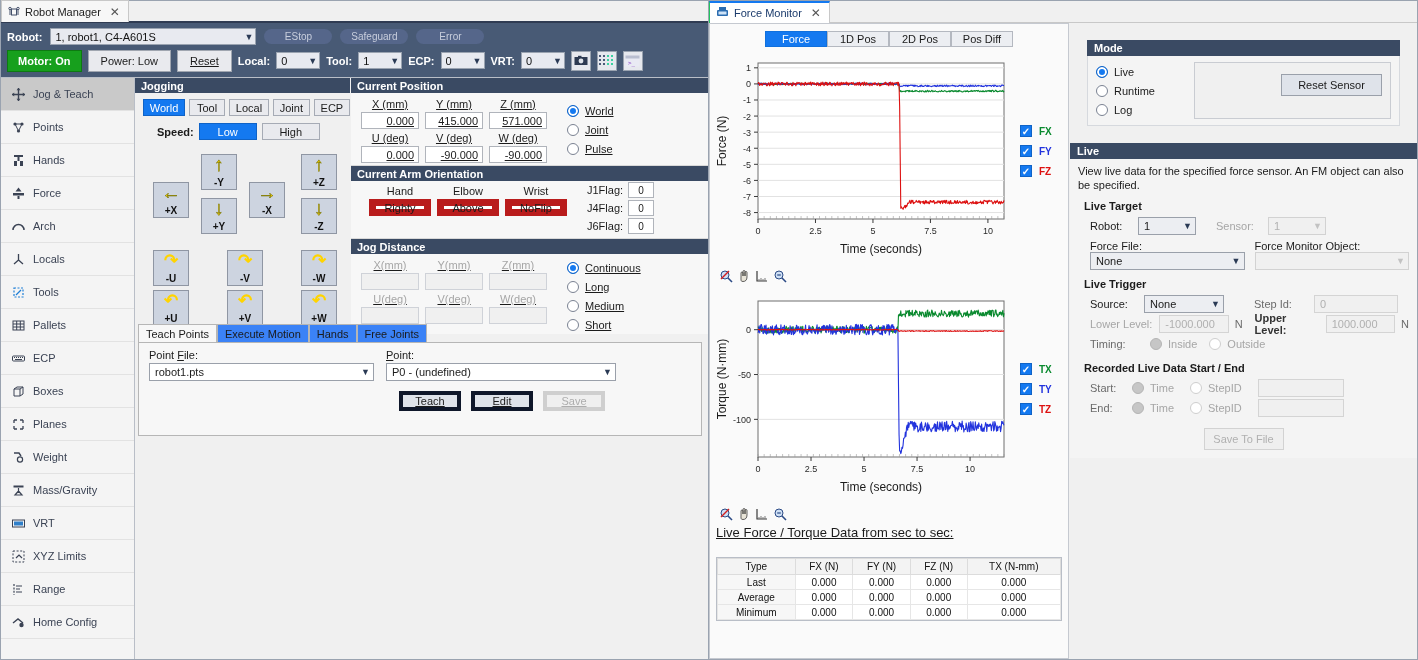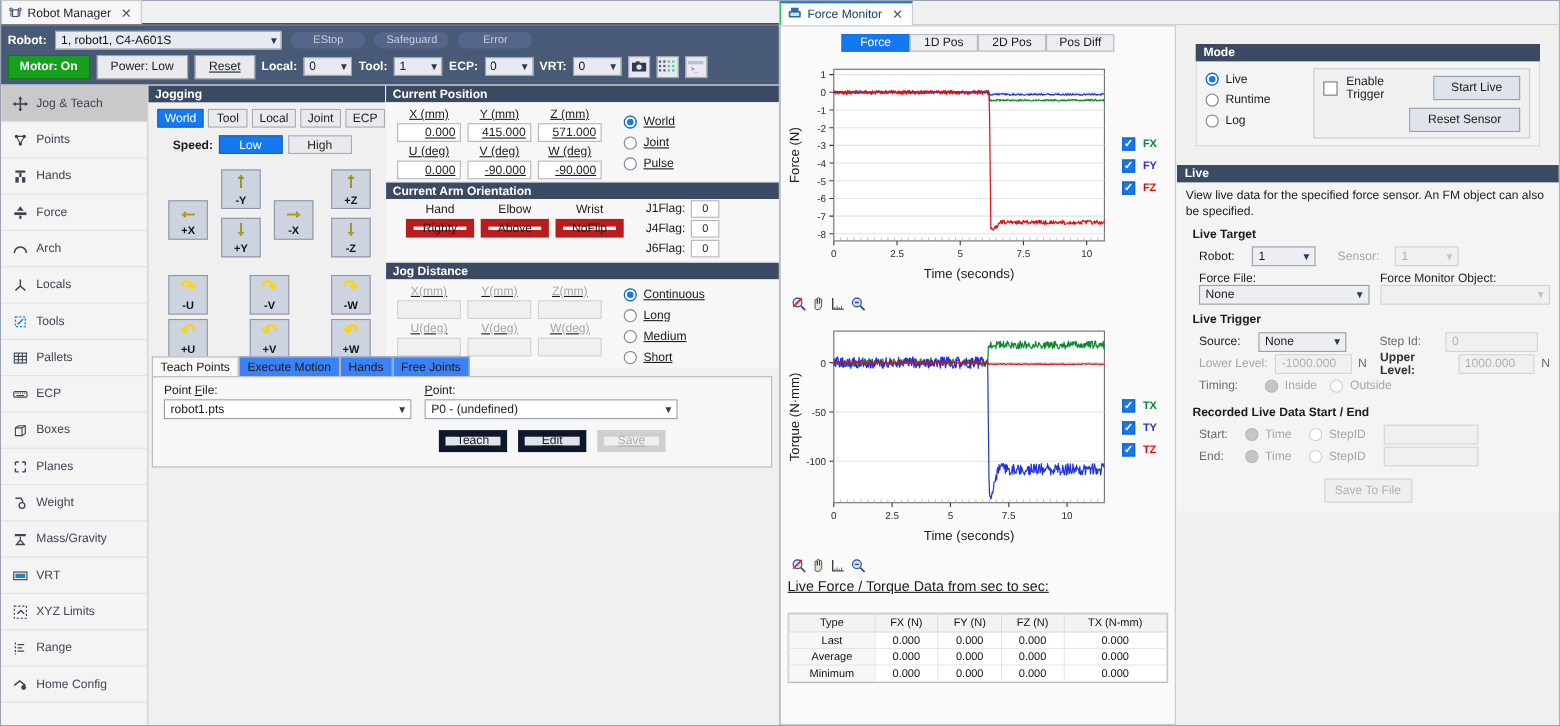--- a/index.html
+++ b/index.html
@@ -1068,11 +1068,6 @@
               </div>
           </div>
           <div class="trigbox">
-            <div style="display:flex;align-items:center;gap:8px;">
-              <span class="chk"></span>
-              <span style="font-size:11px;">Enable Trigger</span>
-              <div class="btn-md" style="width:80px;">Start Live</div>
-            </div>
             <div class="btn-md" style="margin-top:6px;margin-left:78px;">
                 <span>Reset Sensor</span>
               </div>

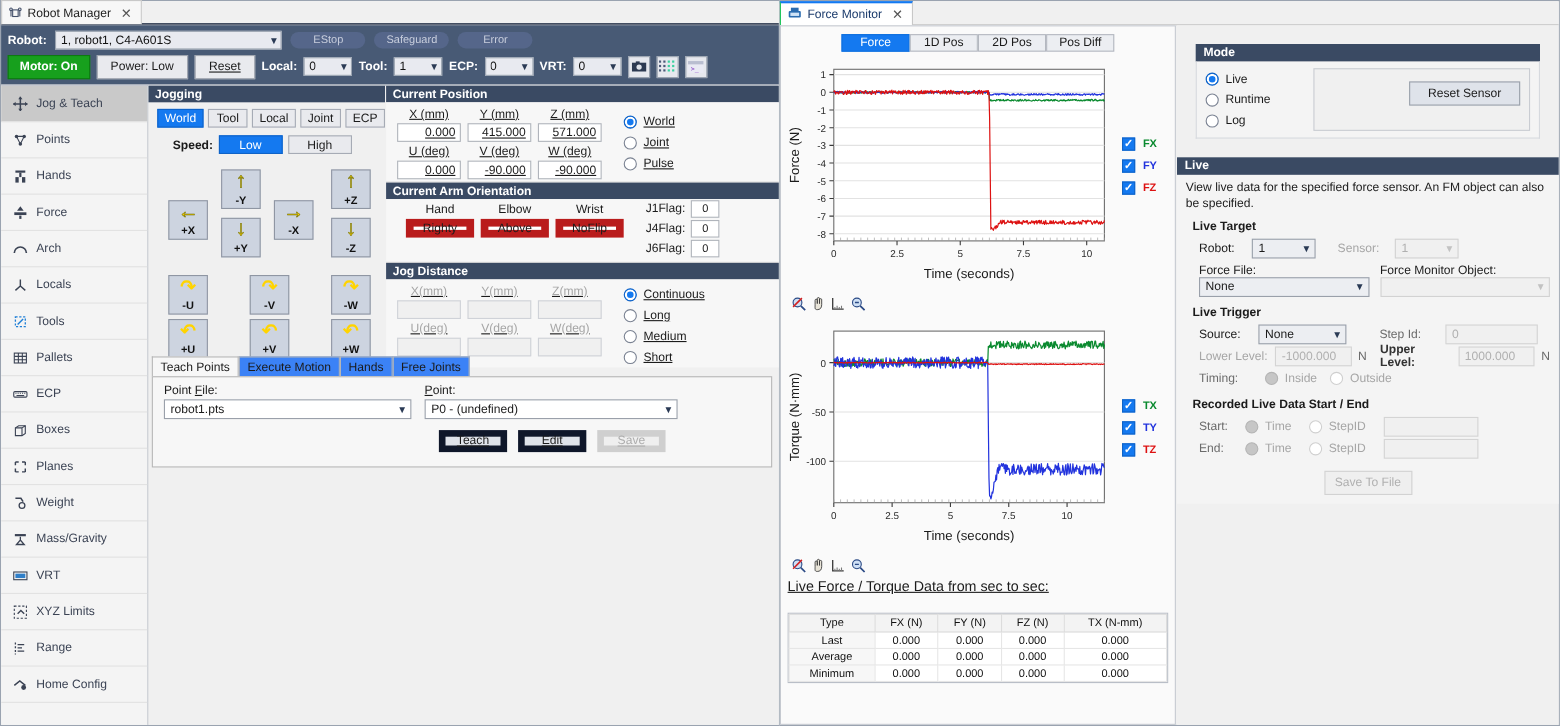--- a/index.html
+++ b/index.html
@@ -144,7 +144,7 @@
   }
   .ltab.sel{ background:#f7f7f7; position:relative; top:0; font-weight:normal;}
   .tabpane{
-    border:1px solid #b6b6b6; background:#f7f7f7; height:83px; position:relative;
+    border:1px solid #b6b6b6; background:#f7f7f7; height:94px; position:relative;
     padding:6px 10px;
   }
   .fld-lbl{ font-size:11px; margin-bottom:2px; }

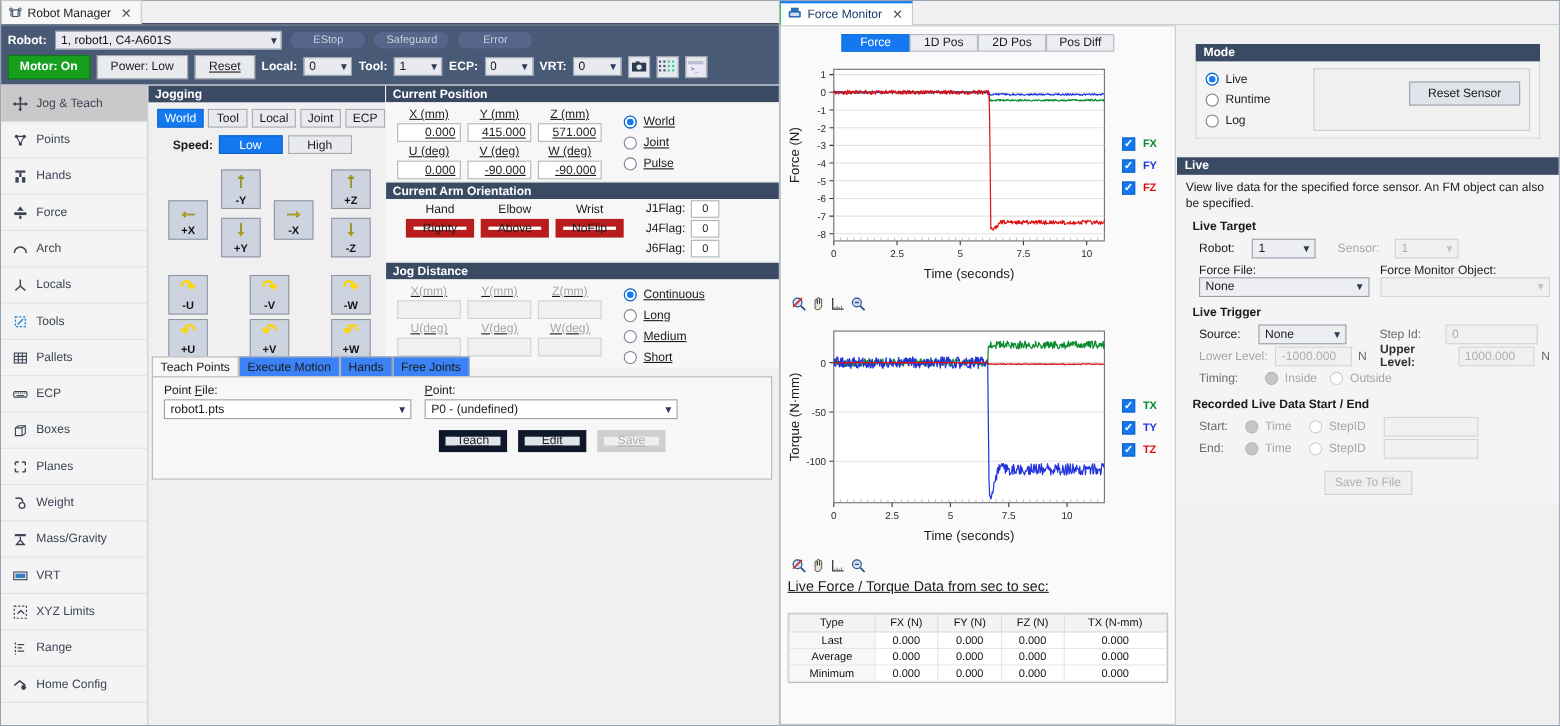--- a/index.html
+++ b/index.html
@@ -154,7 +154,7 @@
   }
   .btn-sm{
     height:20px; min-width:62px; padding:0 10px; background:#dfe3ea;
-    border:6px solid #0f172a; font-size:11px; display:flex;align-items:center;
+    border:4px solid #0f172a; font-size:11px; display:flex;align-items:center;
     justify-content:center;
   }
   .btn-sm.dis{ color:#adadad; background:#efefef; border-color:#cfcfcf;}

